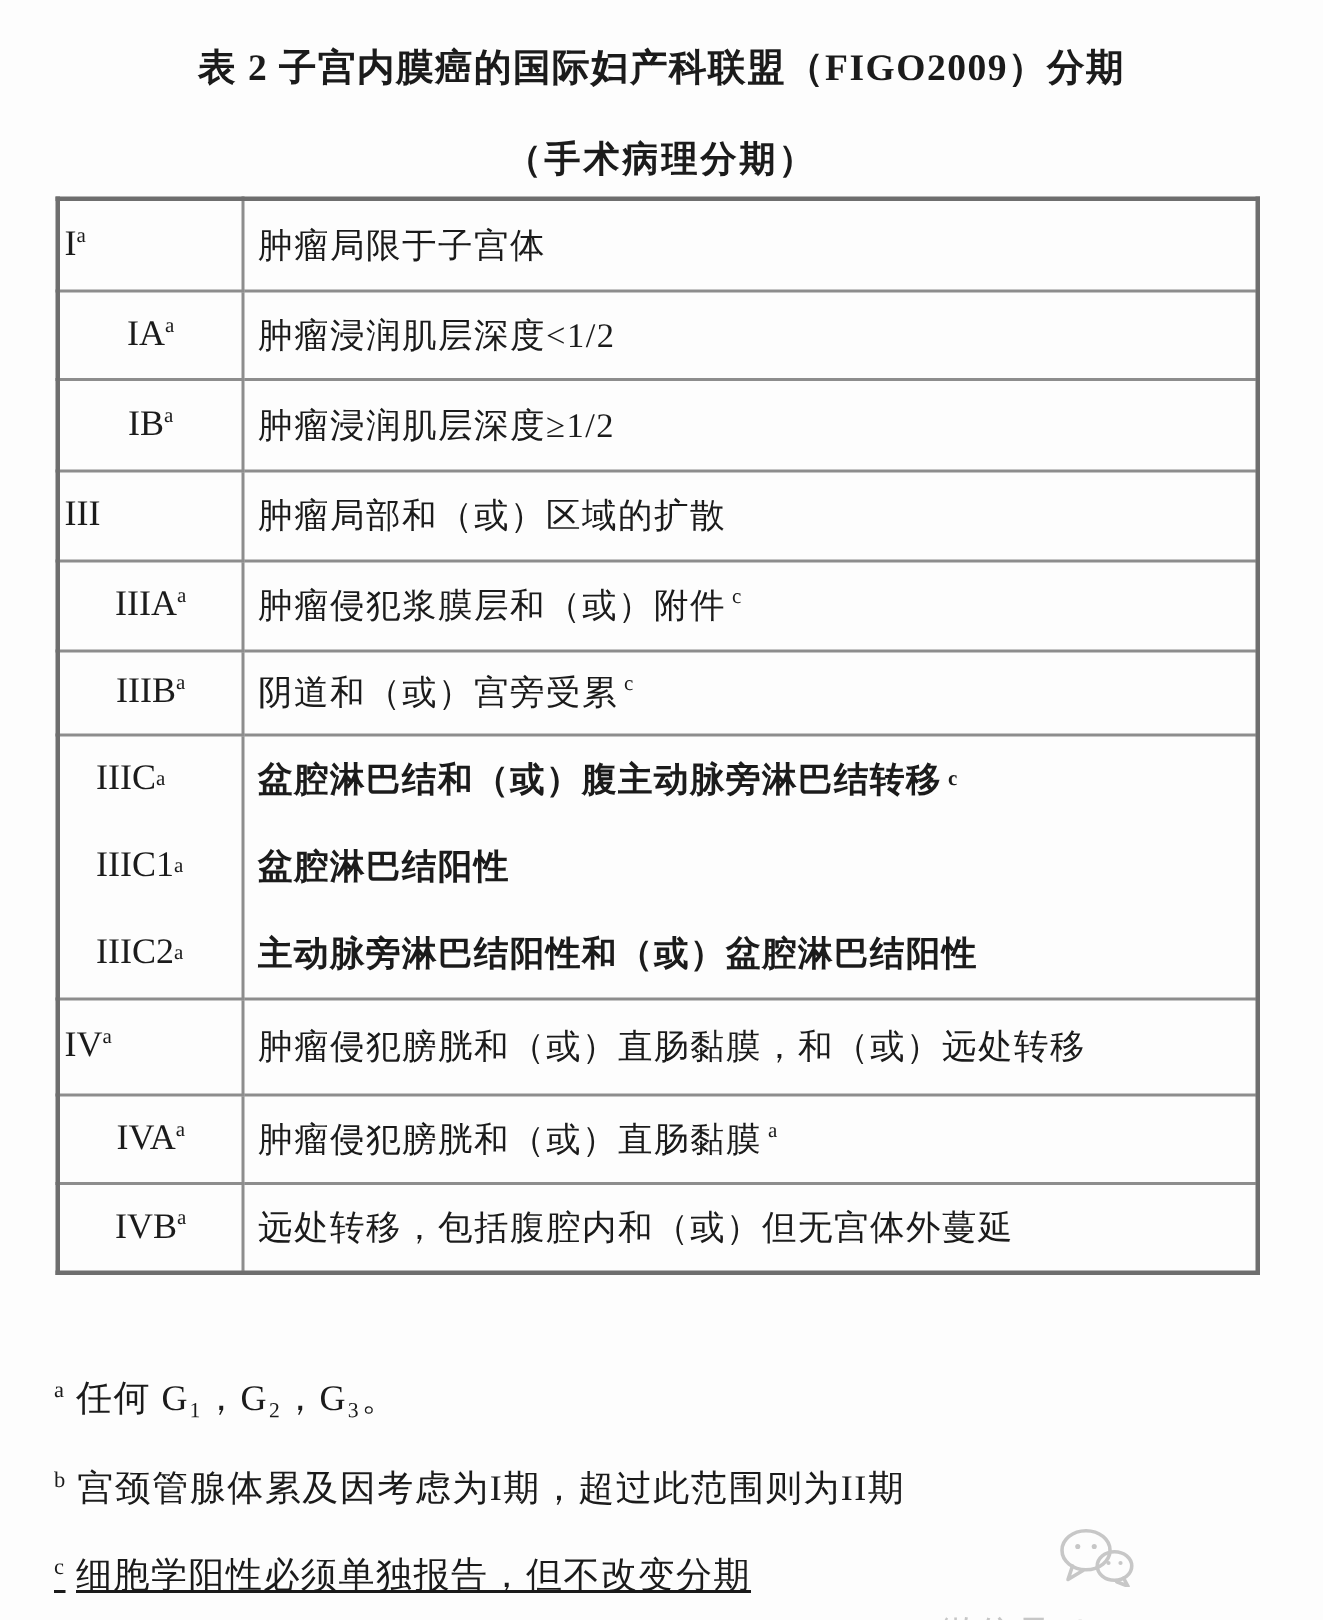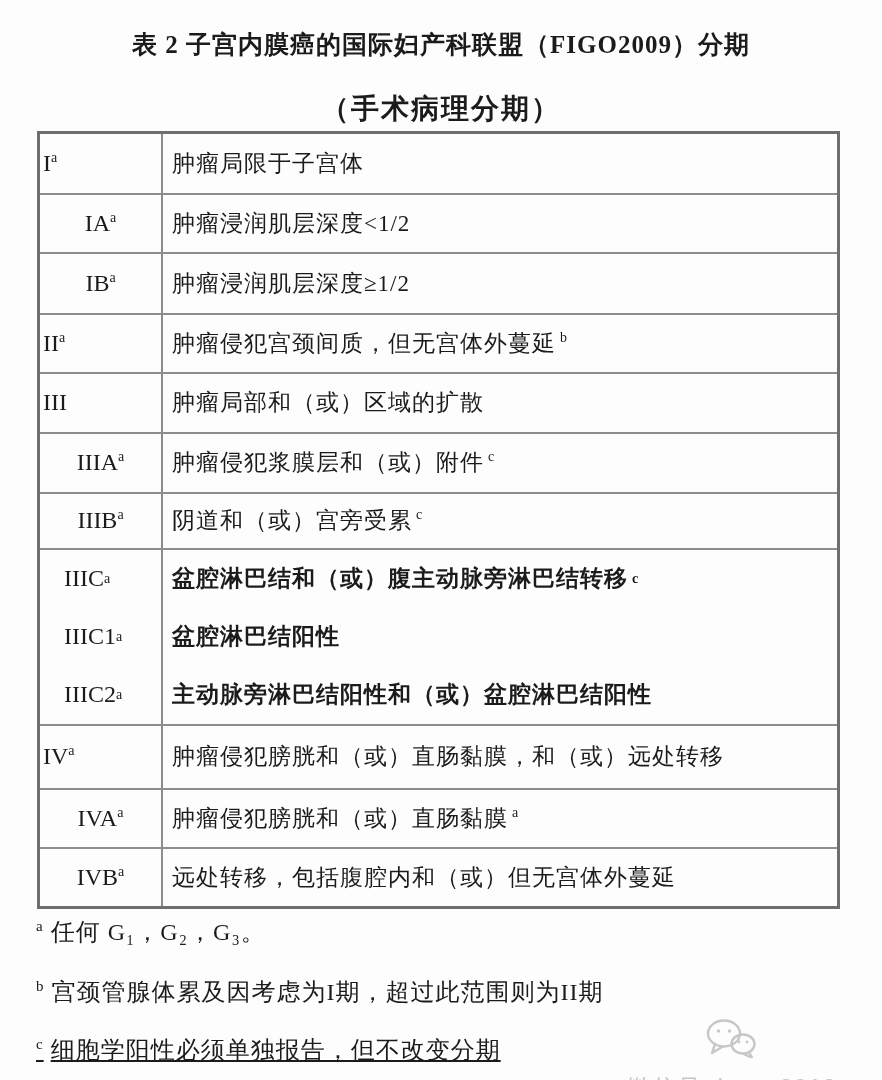--- a/index.html
+++ b/index.html
@@ -14,7 +14,7 @@
   }
   .doc-subtitle{
     position:absolute;top:90px;left:0;width:882px;text-align:center;
-    font-size:28px;font-weight:bold;letter-spacing:2px;
+    font-size:24px;font-weight:bold;letter-spacing:2px;
   }
   table.staging{
     position:absolute;top:131px;left:37px;width:803px;

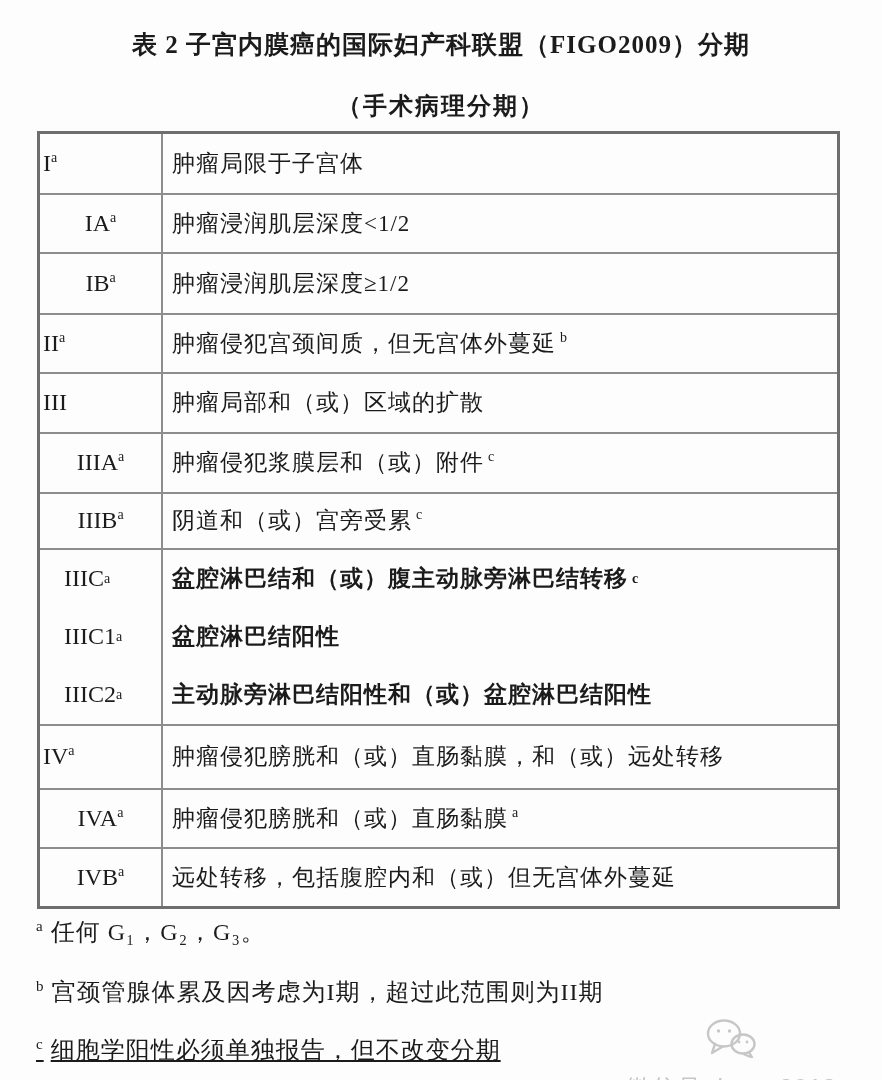--- a/index.html
+++ b/index.html
@@ -73,10 +73,6 @@
     <tr style="height:61px">
       <td class="c1 sub"><span>IB</span><sup class="ssup">a</sup></td>
       <td class="c2"><span>肿瘤浸润肌层深度≥1/2</span><sup class="dsup"></sup></td>
-    </tr>
-    <tr style="height:59px">
-      <td class="c1 main"><span>II</span><sup class="ssup">a</sup></td>
-      <td class="c2"><span>肿瘤侵犯宫颈间质，但无宫体外蔓延</span><sup class="dsup">b</sup></td>
     </tr>
     <tr style="height:60px">
       <td class="c1 main"><span>III</span><sup class="ssup"></sup></td>

